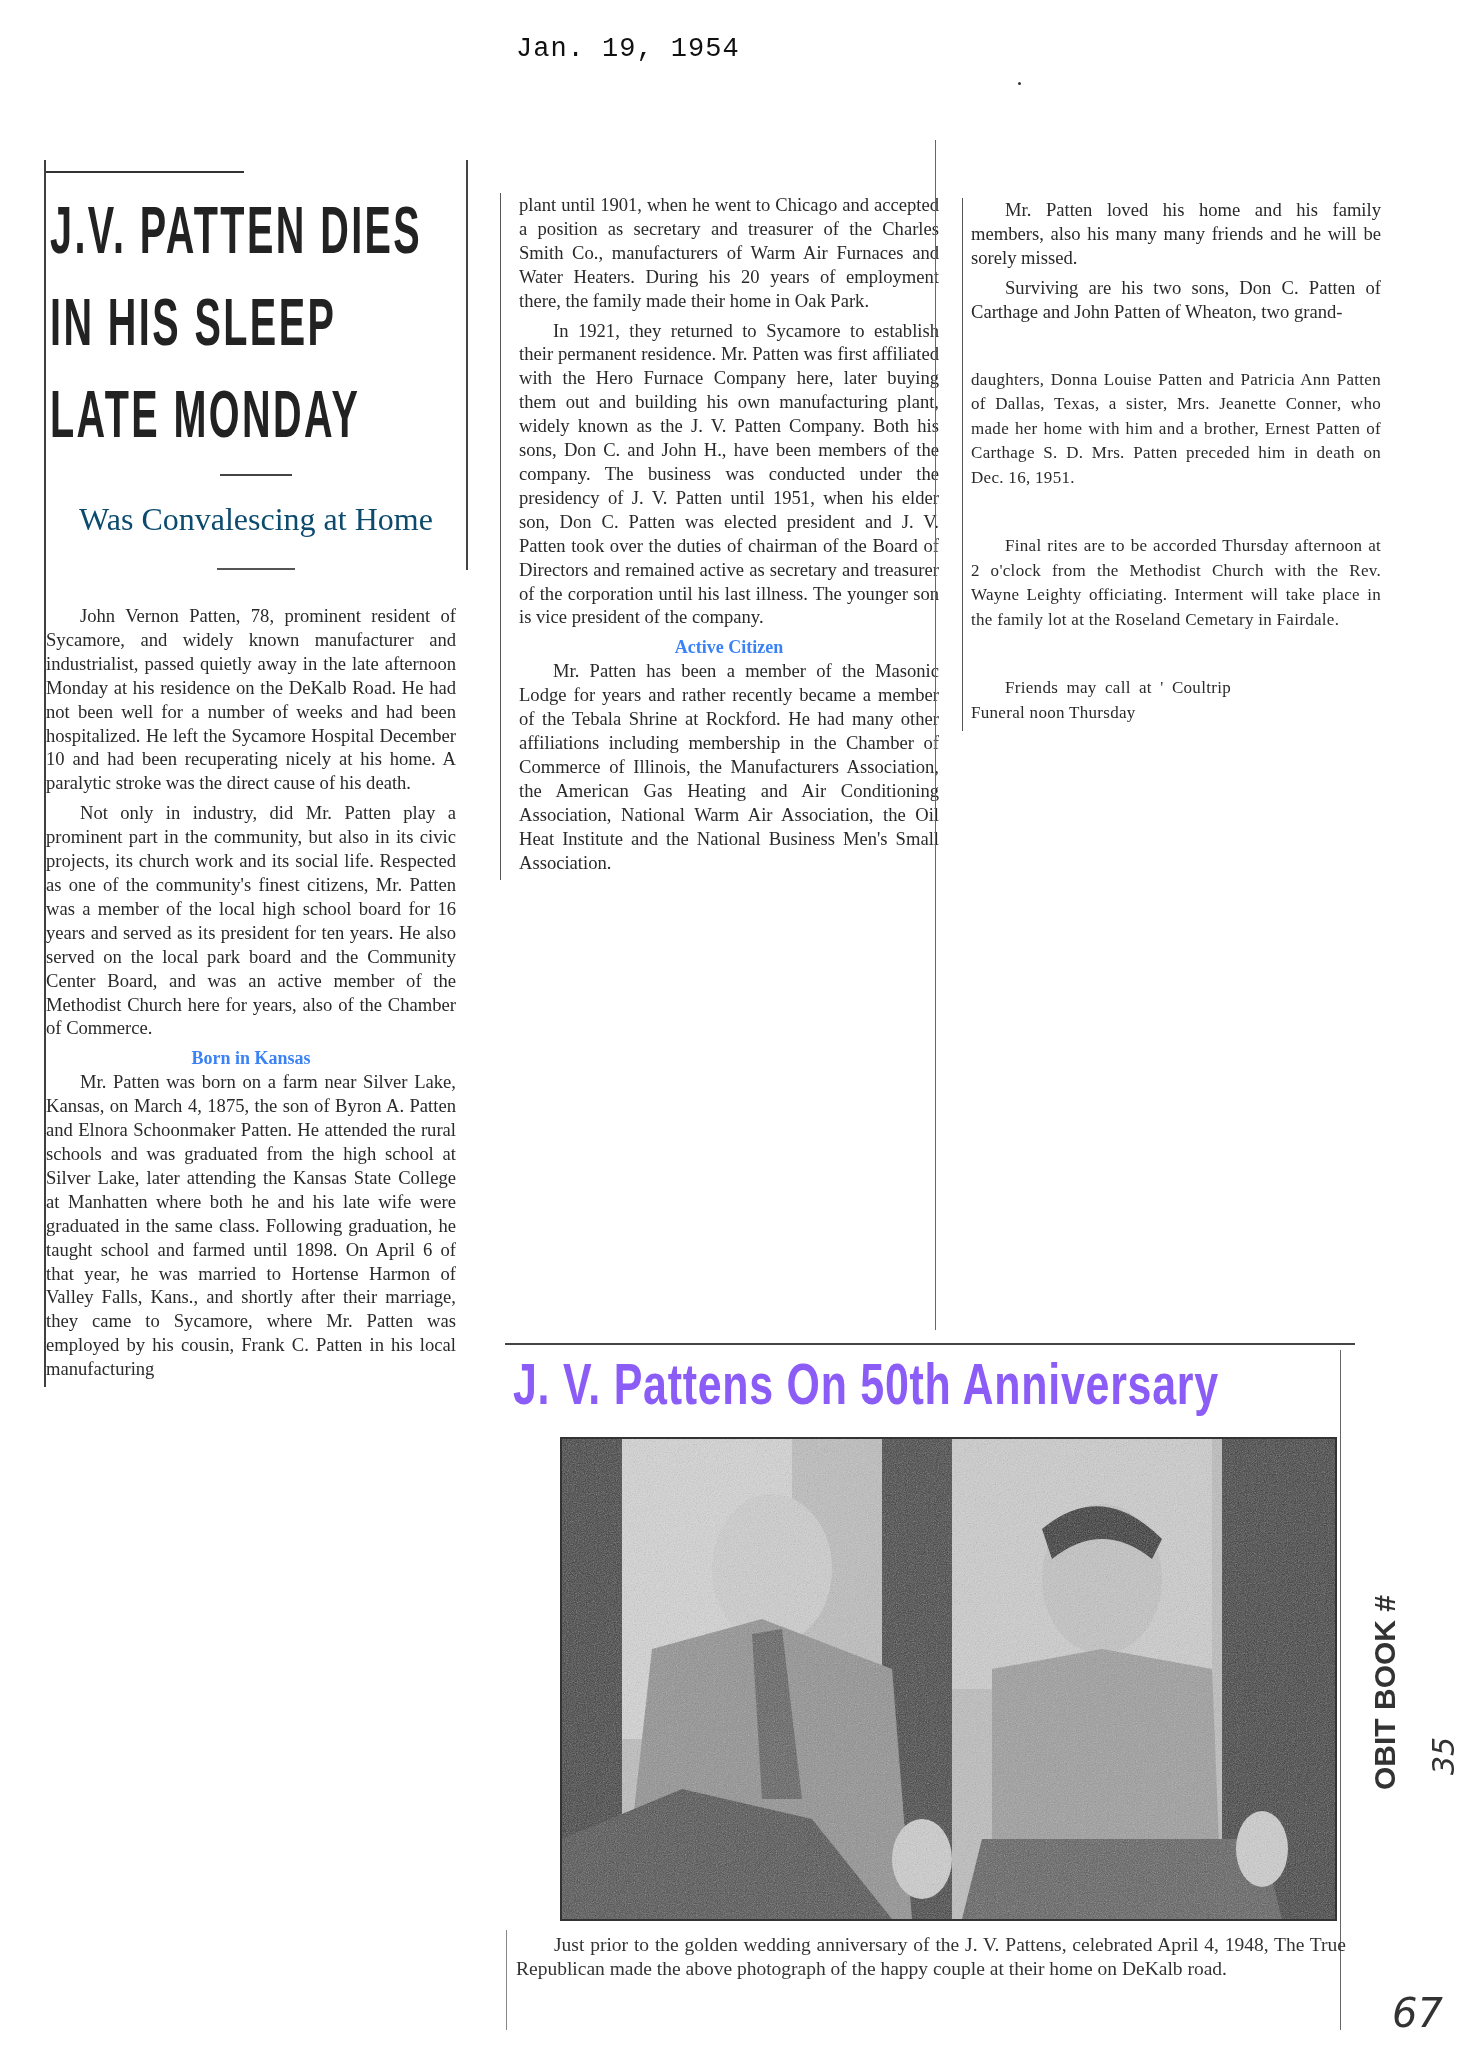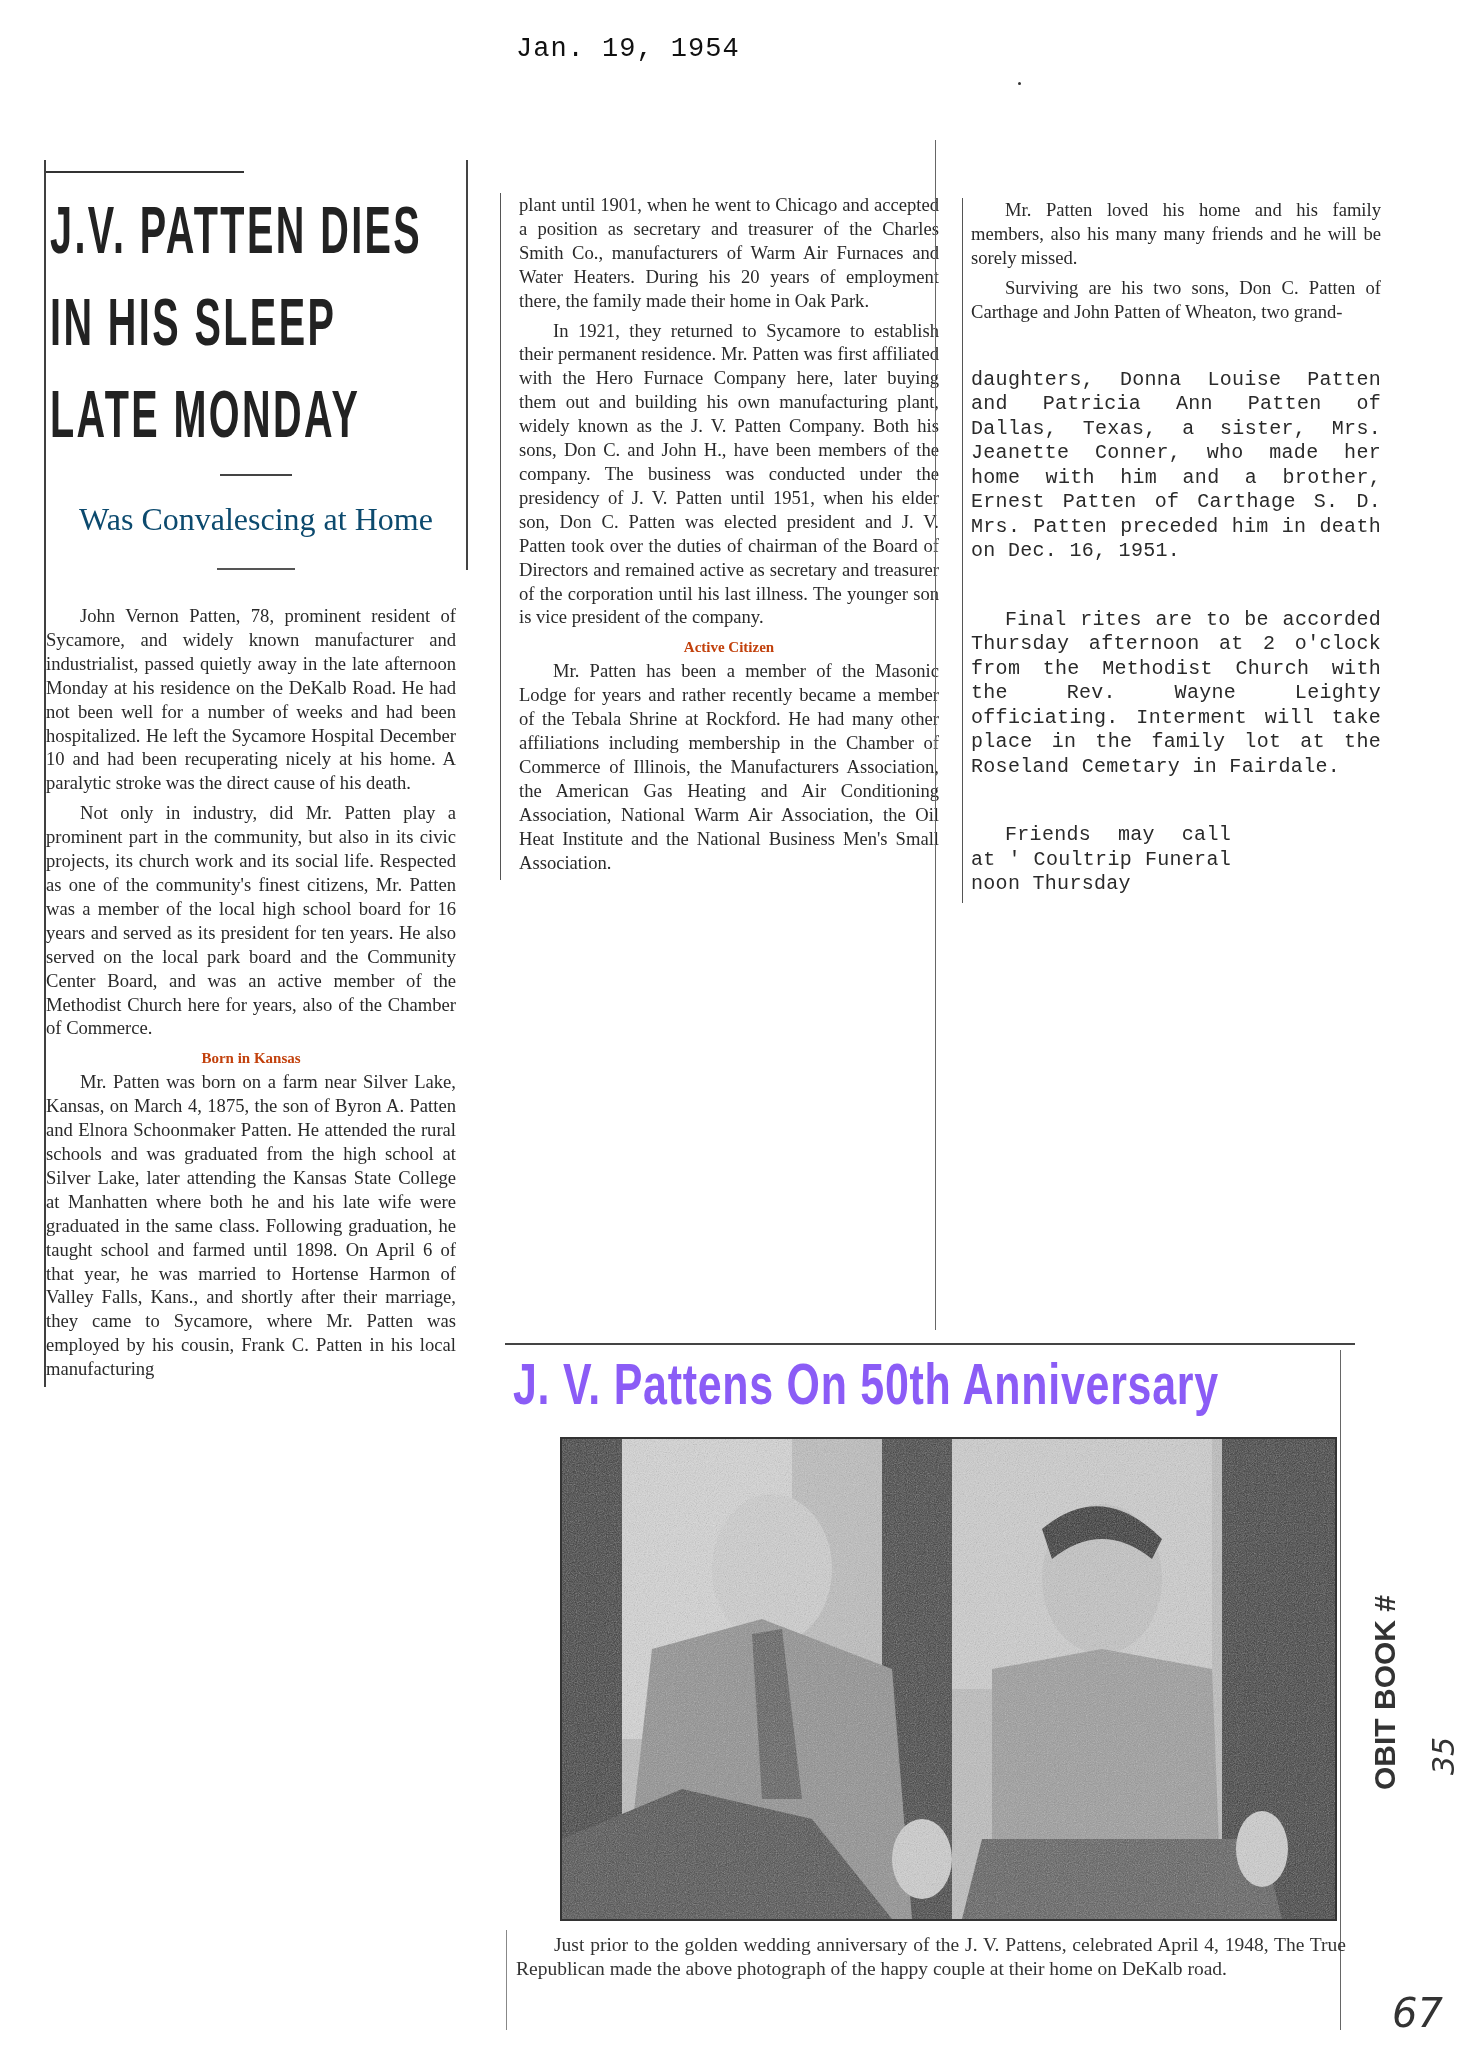--- a/index.html
+++ b/index.html
@@ -27,7 +27,7 @@
 
   
   #col3 { left: 962px; top: 198px; width: 410px; padding-left: 8px; border-left: 1.5px solid #555; }
-  #col3 .typed p { font-family: Liberation Mono, monospace; font-size: 20px; line-height: 24.5px; letter-spacing: 0.3px; text-align: justify; margin-top: 44px; }
+  #col3 .typed p { font-family: Liberation Serif, serif; font-size: 17px; line-height: 24.5px; letter-spacing: 0.3px; text-align: justify; margin-top: 44px; }
 
   
   .rule2 { position: absolute; left: 505px; top: 1343px; width: 850px; height: 2px; background:#444; }

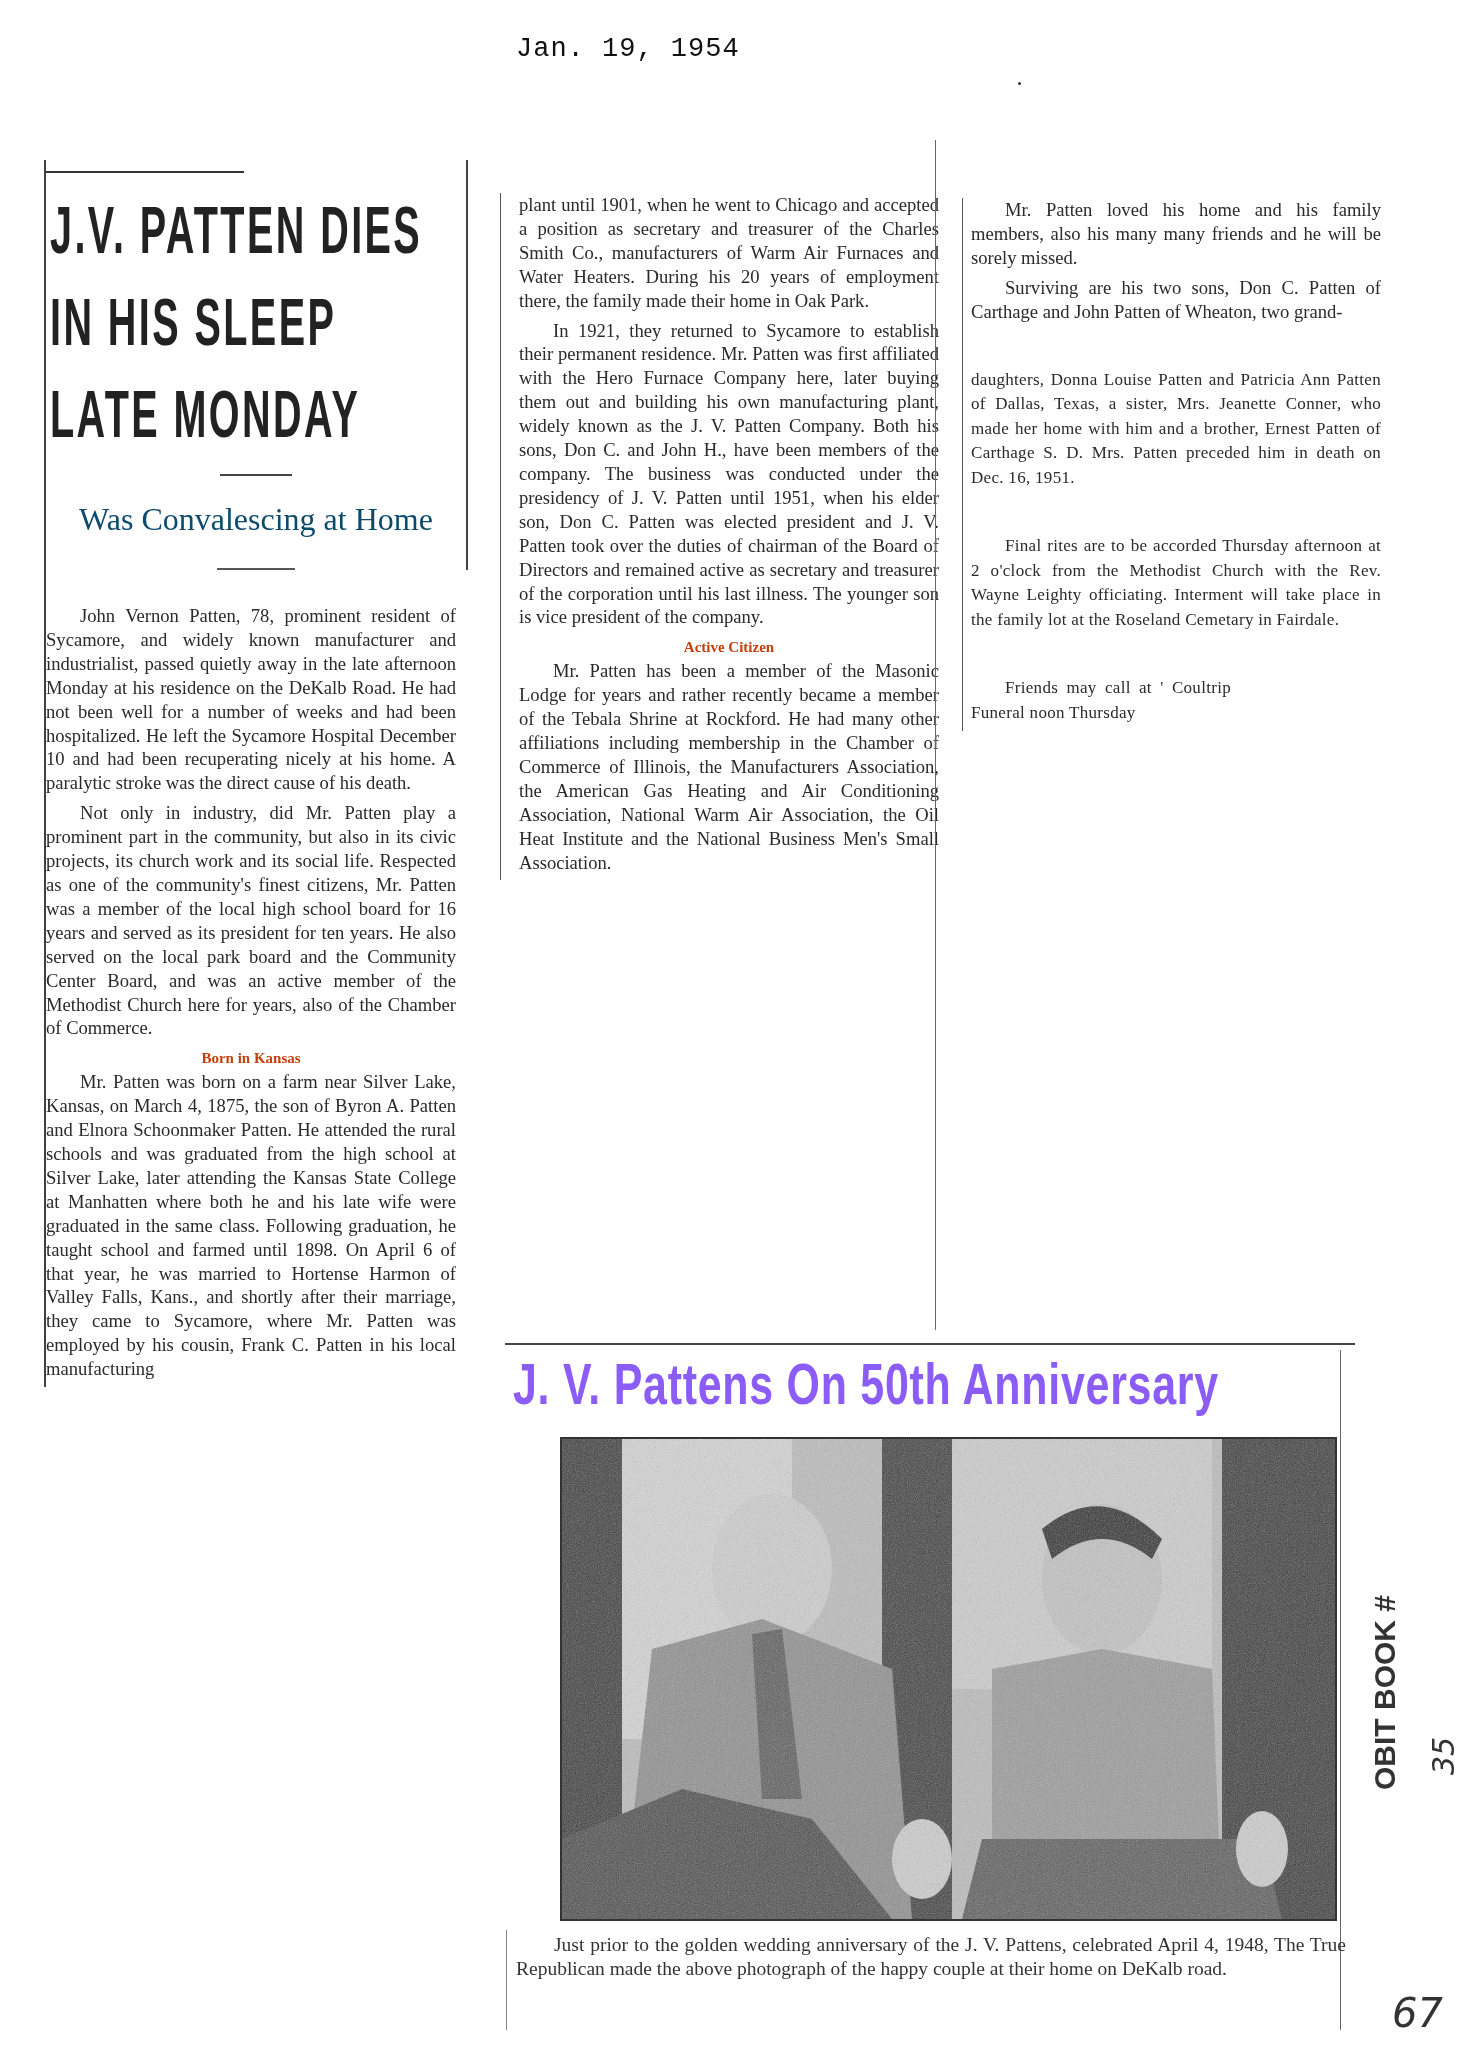--- a/index.html
+++ b/index.html
@@ -10,7 +10,7 @@
   .clip { position: absolute; font-family: "Liberation Serif", "DejaVu Serif", serif; color: #2a2a2a; }
   .col p { margin: 0 0 6px 0; text-indent: 34px; text-align: justify; font-size: 18.6px; line-height: 23.9px; }
   .col p.noindent { text-indent: 0; }
-  .subhead { text-align: center; font-weight: bold; font-size: 15px; line-height: 24px; margin: 0; color:#c2410c; }
+  .subhead { text-align: center; font-weight: bold; font-size: 18px; line-height: 24px; margin: 0; color:#3b82f6; }
 
   
   #col1 { left: 44px; top: 160px; width: 410px; border-left: 2px solid #404040; padding-left: 0; }

